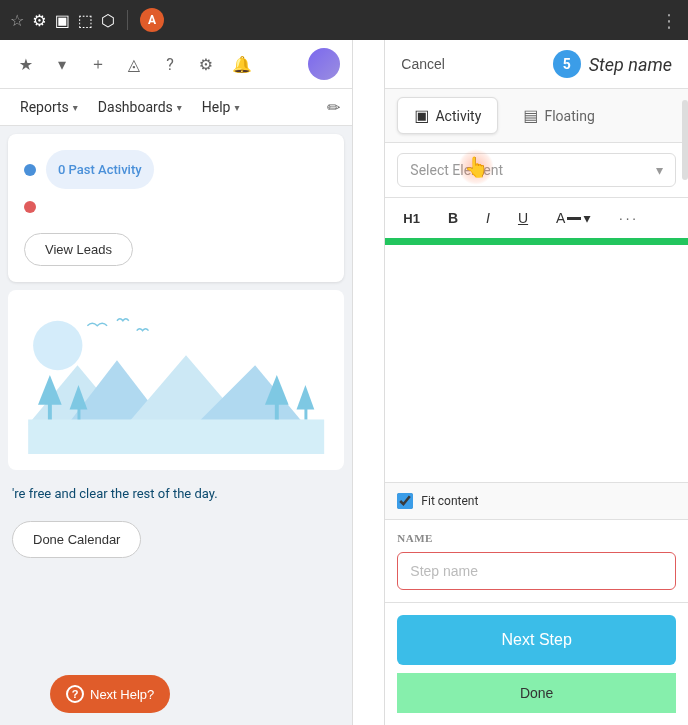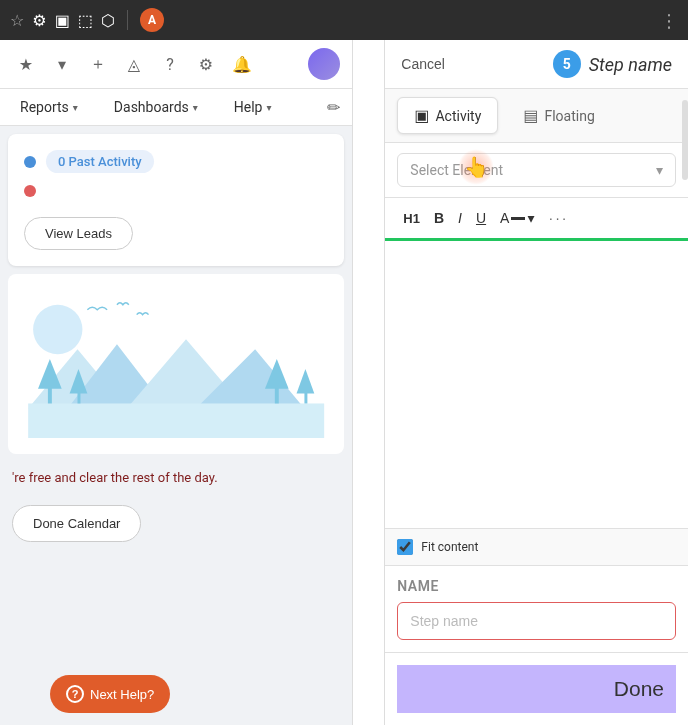--- a/index.html
+++ b/index.html
@@ -105,7 +105,7 @@
       padding: 6px 12px;
       display: flex;
       align-items: center;
-      gap: 20px;
+      gap: 4px;
     }
     .nav-item {
       padding: 4px 8px;

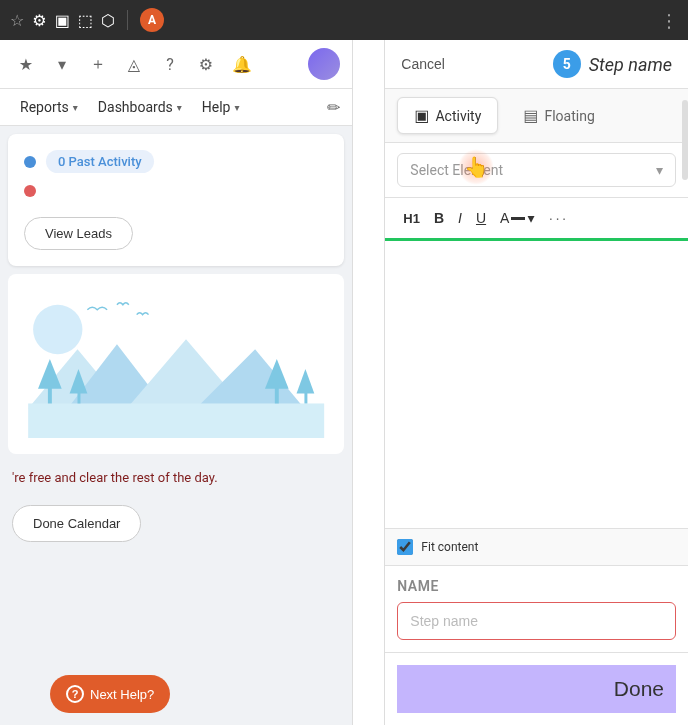--- a/index.html
+++ b/index.html
@@ -155,7 +155,7 @@
     .stat-dot.blue { background: #4a90d9; }
     .stat-dot.red { background: #e05c5c; }
     .stat-badge {
-      padding: 4px 12px;
+      padding: 12px 12px;
       border-radius: 20px;
       font-size: 13px;
       font-weight: 500;

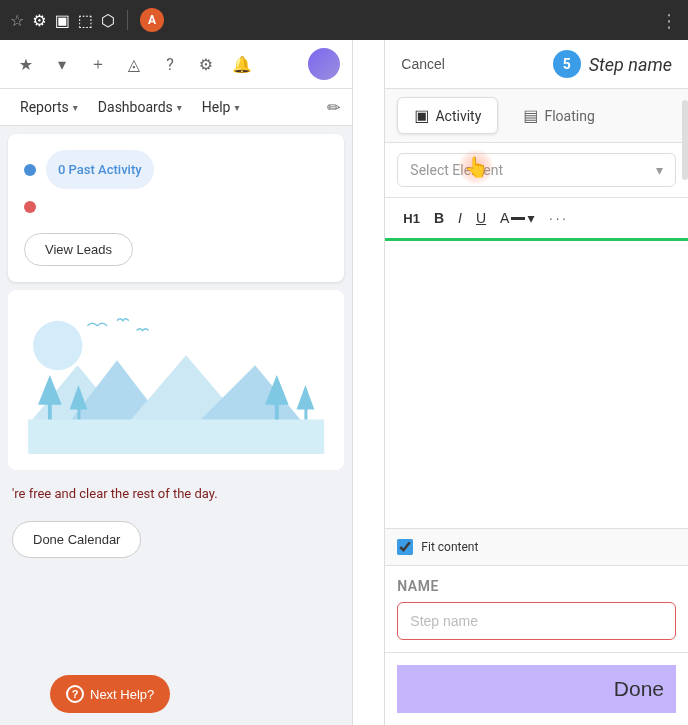--- a/index.html
+++ b/index.html
@@ -363,10 +363,10 @@
     
     .text-toolbar {
       padding: 8px 12px;
-      border-bottom: 3px solid #22c55e;
-      display: flex;
-      align-items: center;
-      gap: 2px;
+      border-bottom: 7px solid #22c55e;
+      display: flex;
+      align-items: center;
+      gap: 16px;
     }
     .text-tool-btn {
       padding: 4px 6px;

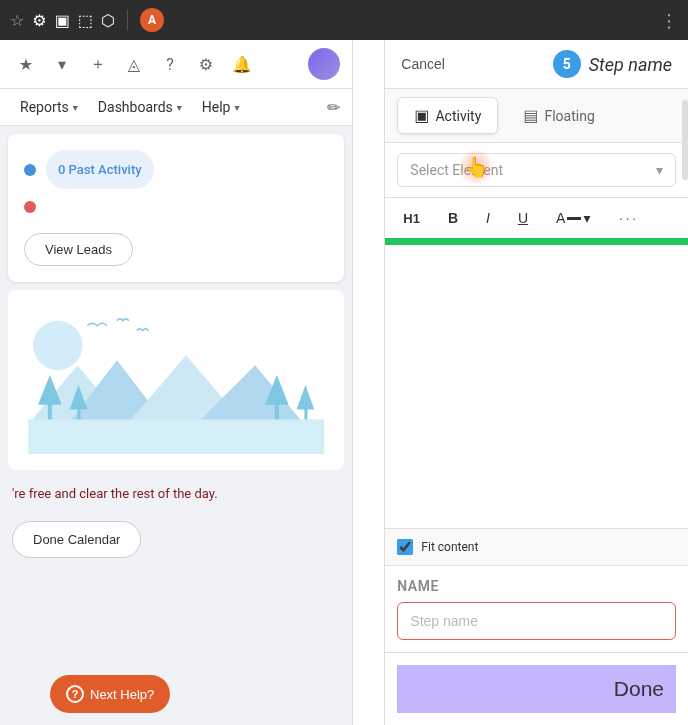--- a/index.html
+++ b/index.html
@@ -198,7 +198,7 @@
     .bottom-text {
       padding: 8px 12px 12px;
       font-size: 13px;
-      color: #7f1d1d;
+      color: #0c4a6e;
       background: #f0f2f5;
     }
 

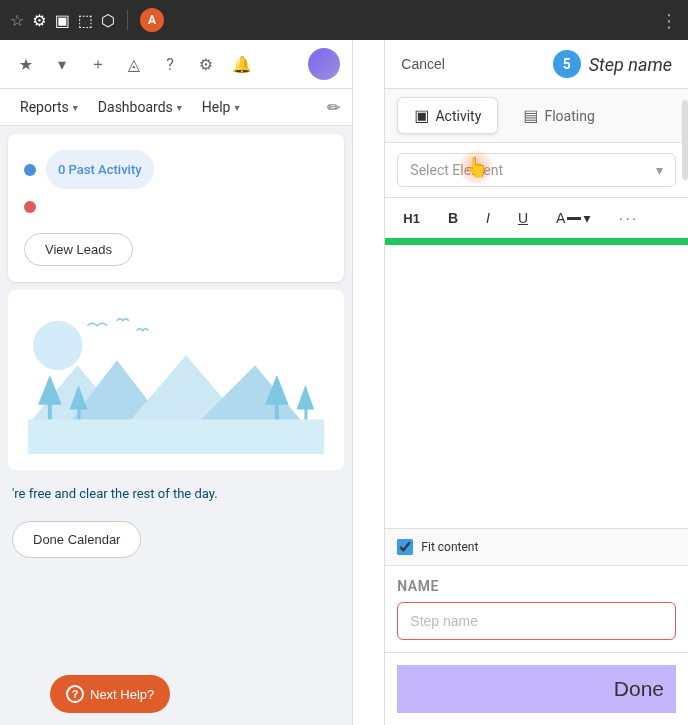--- a/index.html
+++ b/index.html
@@ -427,12 +427,13 @@
       border-bottom: 1px solid #e0e0e0;
     }
     .section-label {
-      font-size: 14px;
+      font-size: 11px;
       font-weight: 600;
       color: #888;
       letter-spacing: 0.5px;
       margin-bottom: 8px;
       text-transform: uppercase;
+      font-family: Liberation Serif, serif;
     }
     .name-input {
       width: 100%;

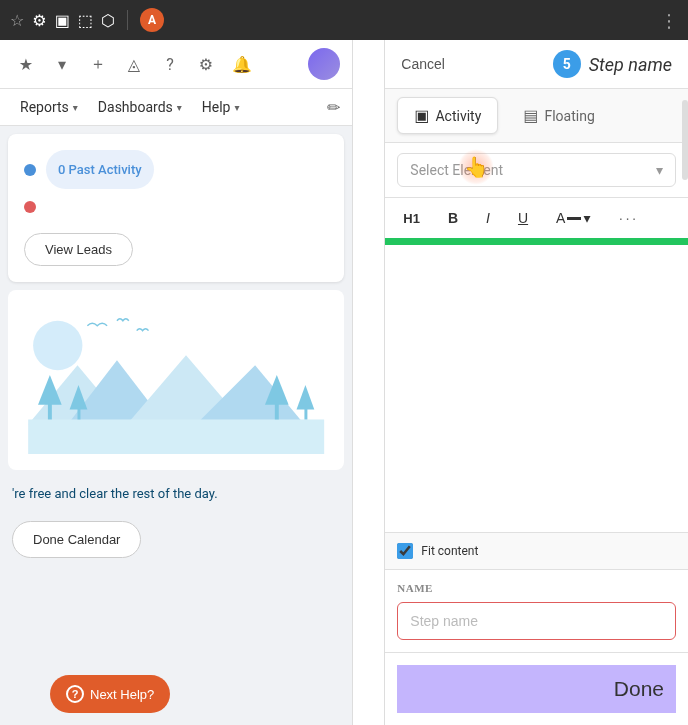--- a/index.html
+++ b/index.html
@@ -663,6 +663,7 @@
 
 
     <div class="action-buttons">
+      <button class="next-step-btn">Next Step</button>
       <button class="done-btn">Done</button>
     </div>
 

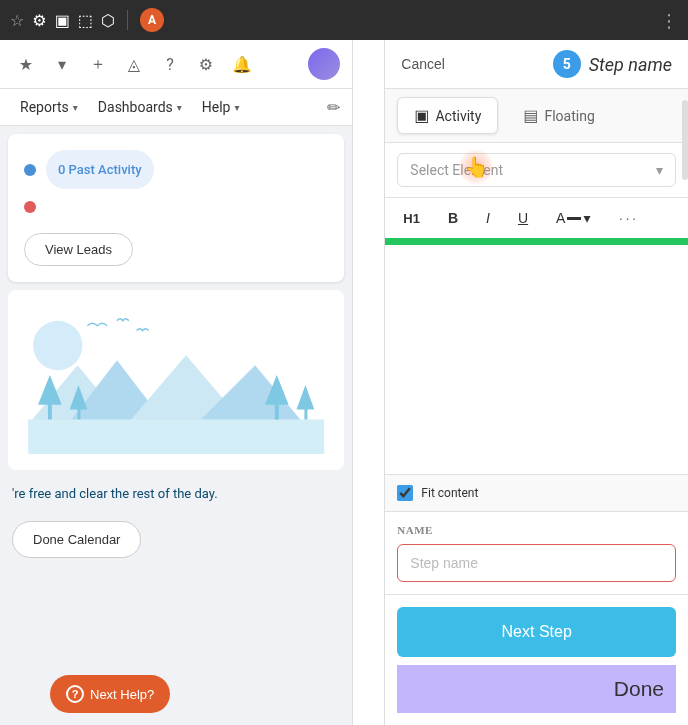--- a/index.html
+++ b/index.html
@@ -476,14 +476,13 @@
       width: 100%;
     }
     .done-btn {
-      background: #c4b5fd;
+      background: #86efac;
       color: #333;
       border: none;
       padding: 12px;
-      font-size: 21px;
+      font-size: 14px;
       cursor: pointer;
       width: 100%;
-      text-align: right;
     }
 
     

